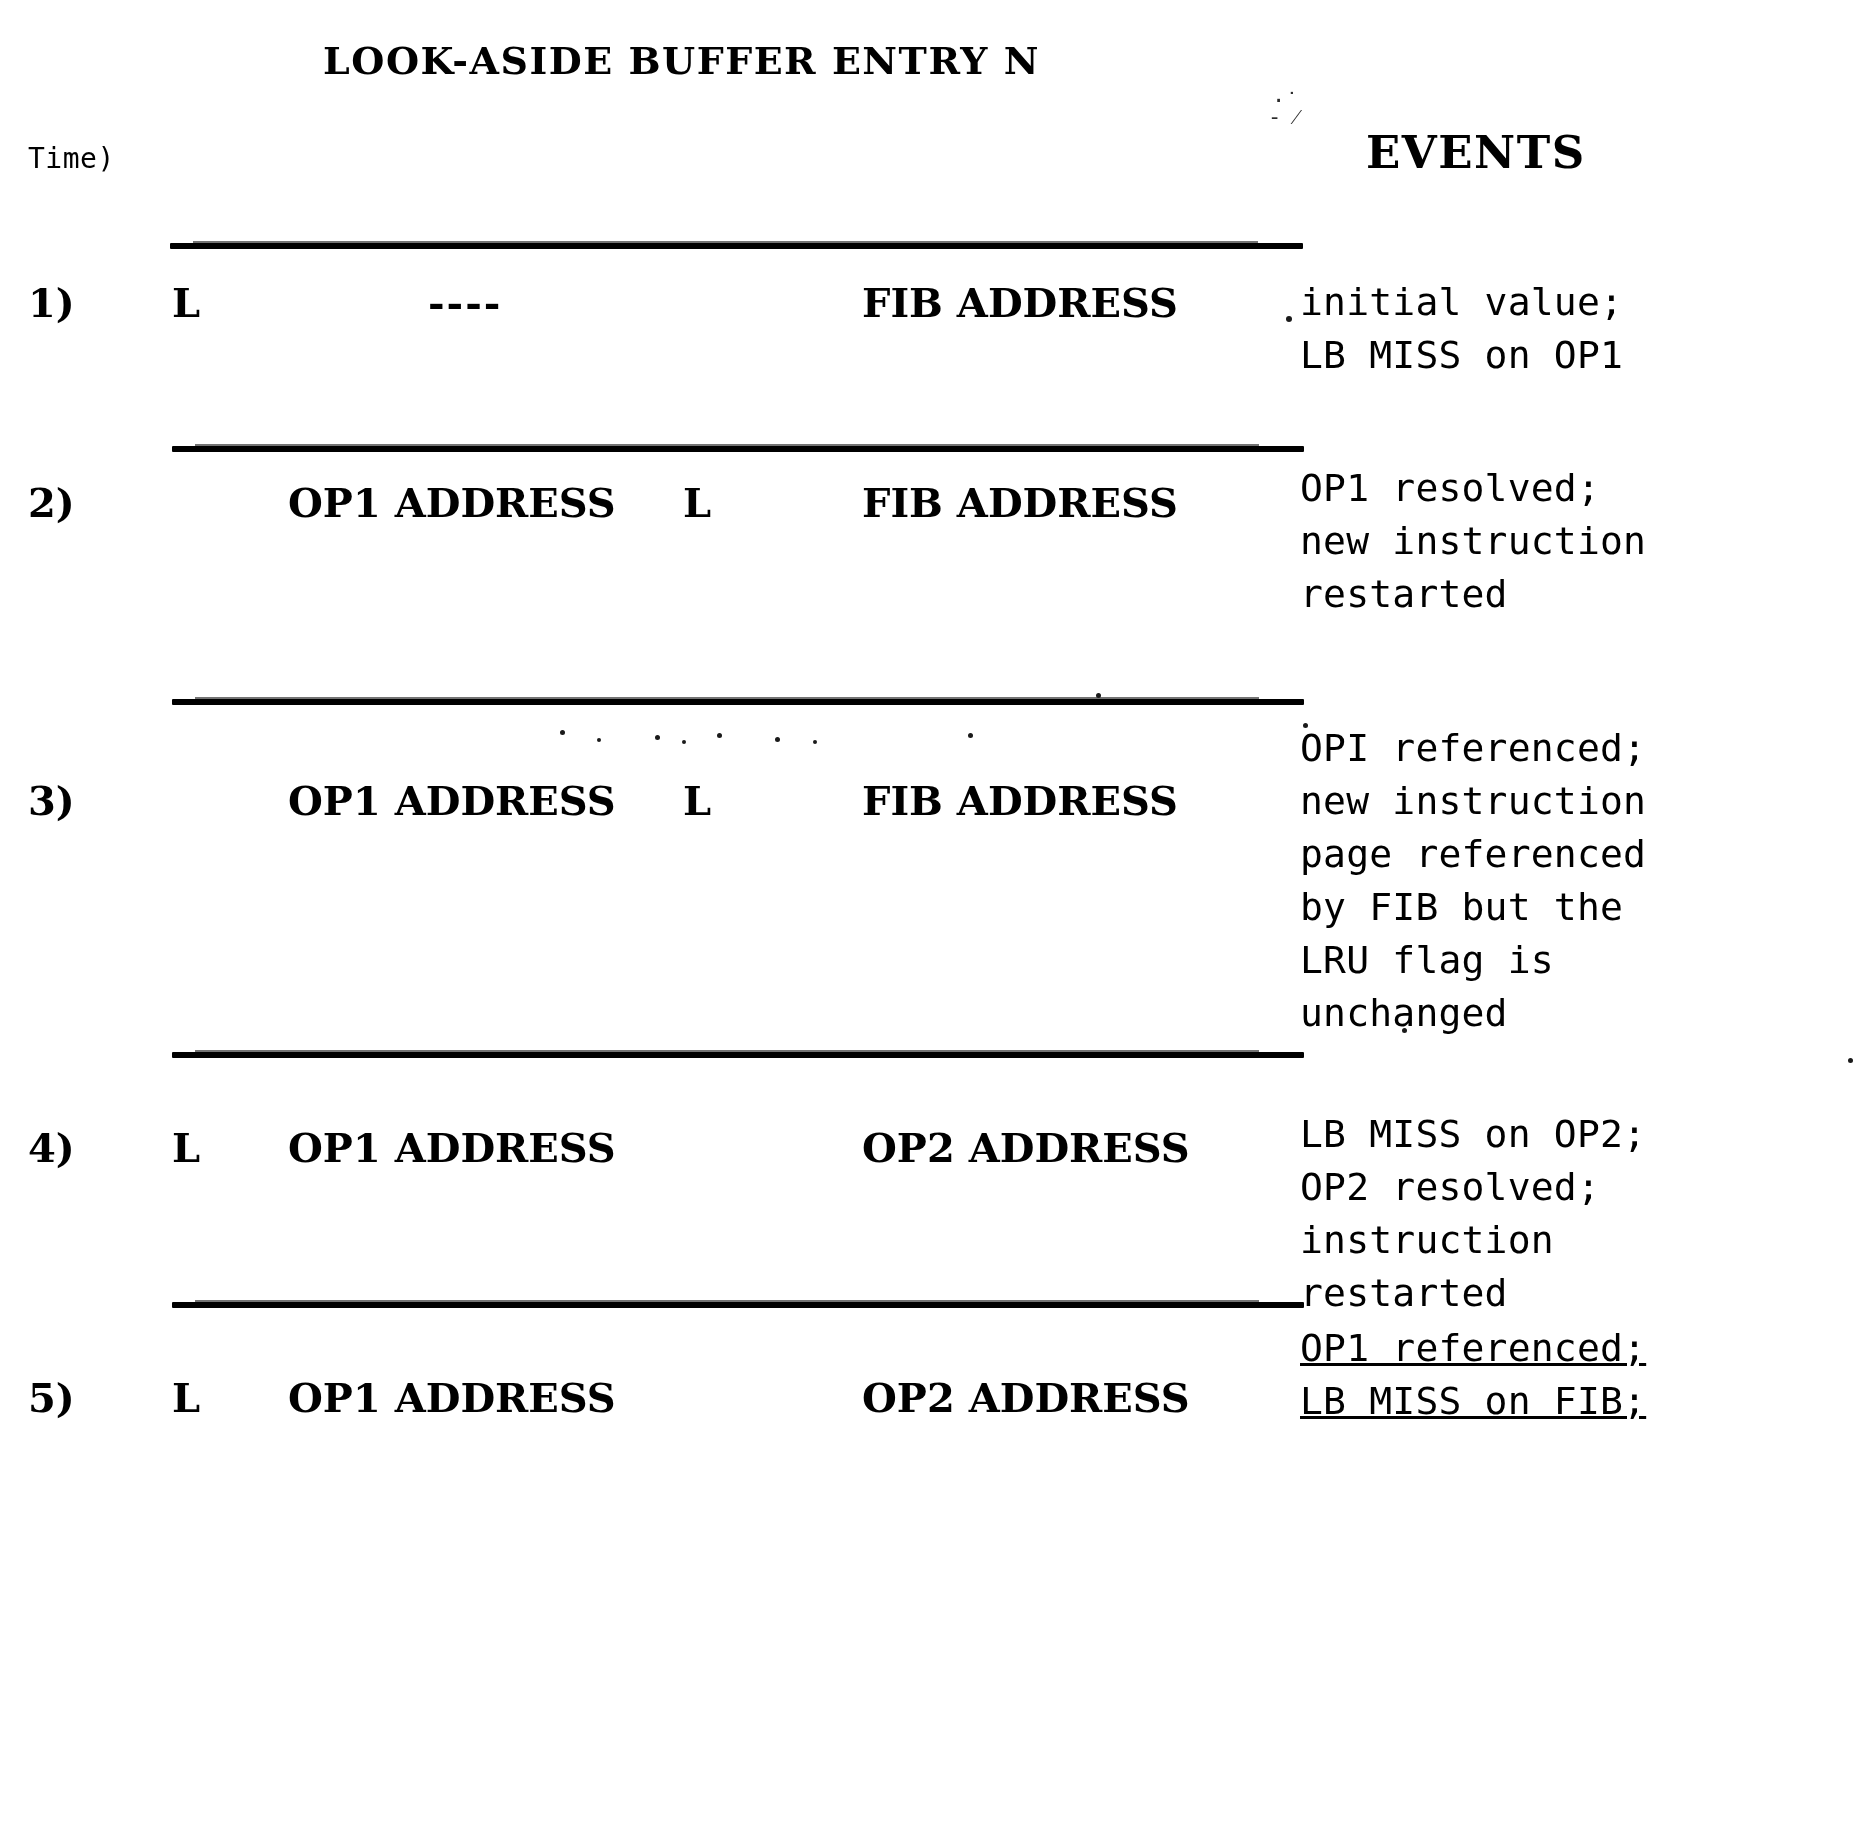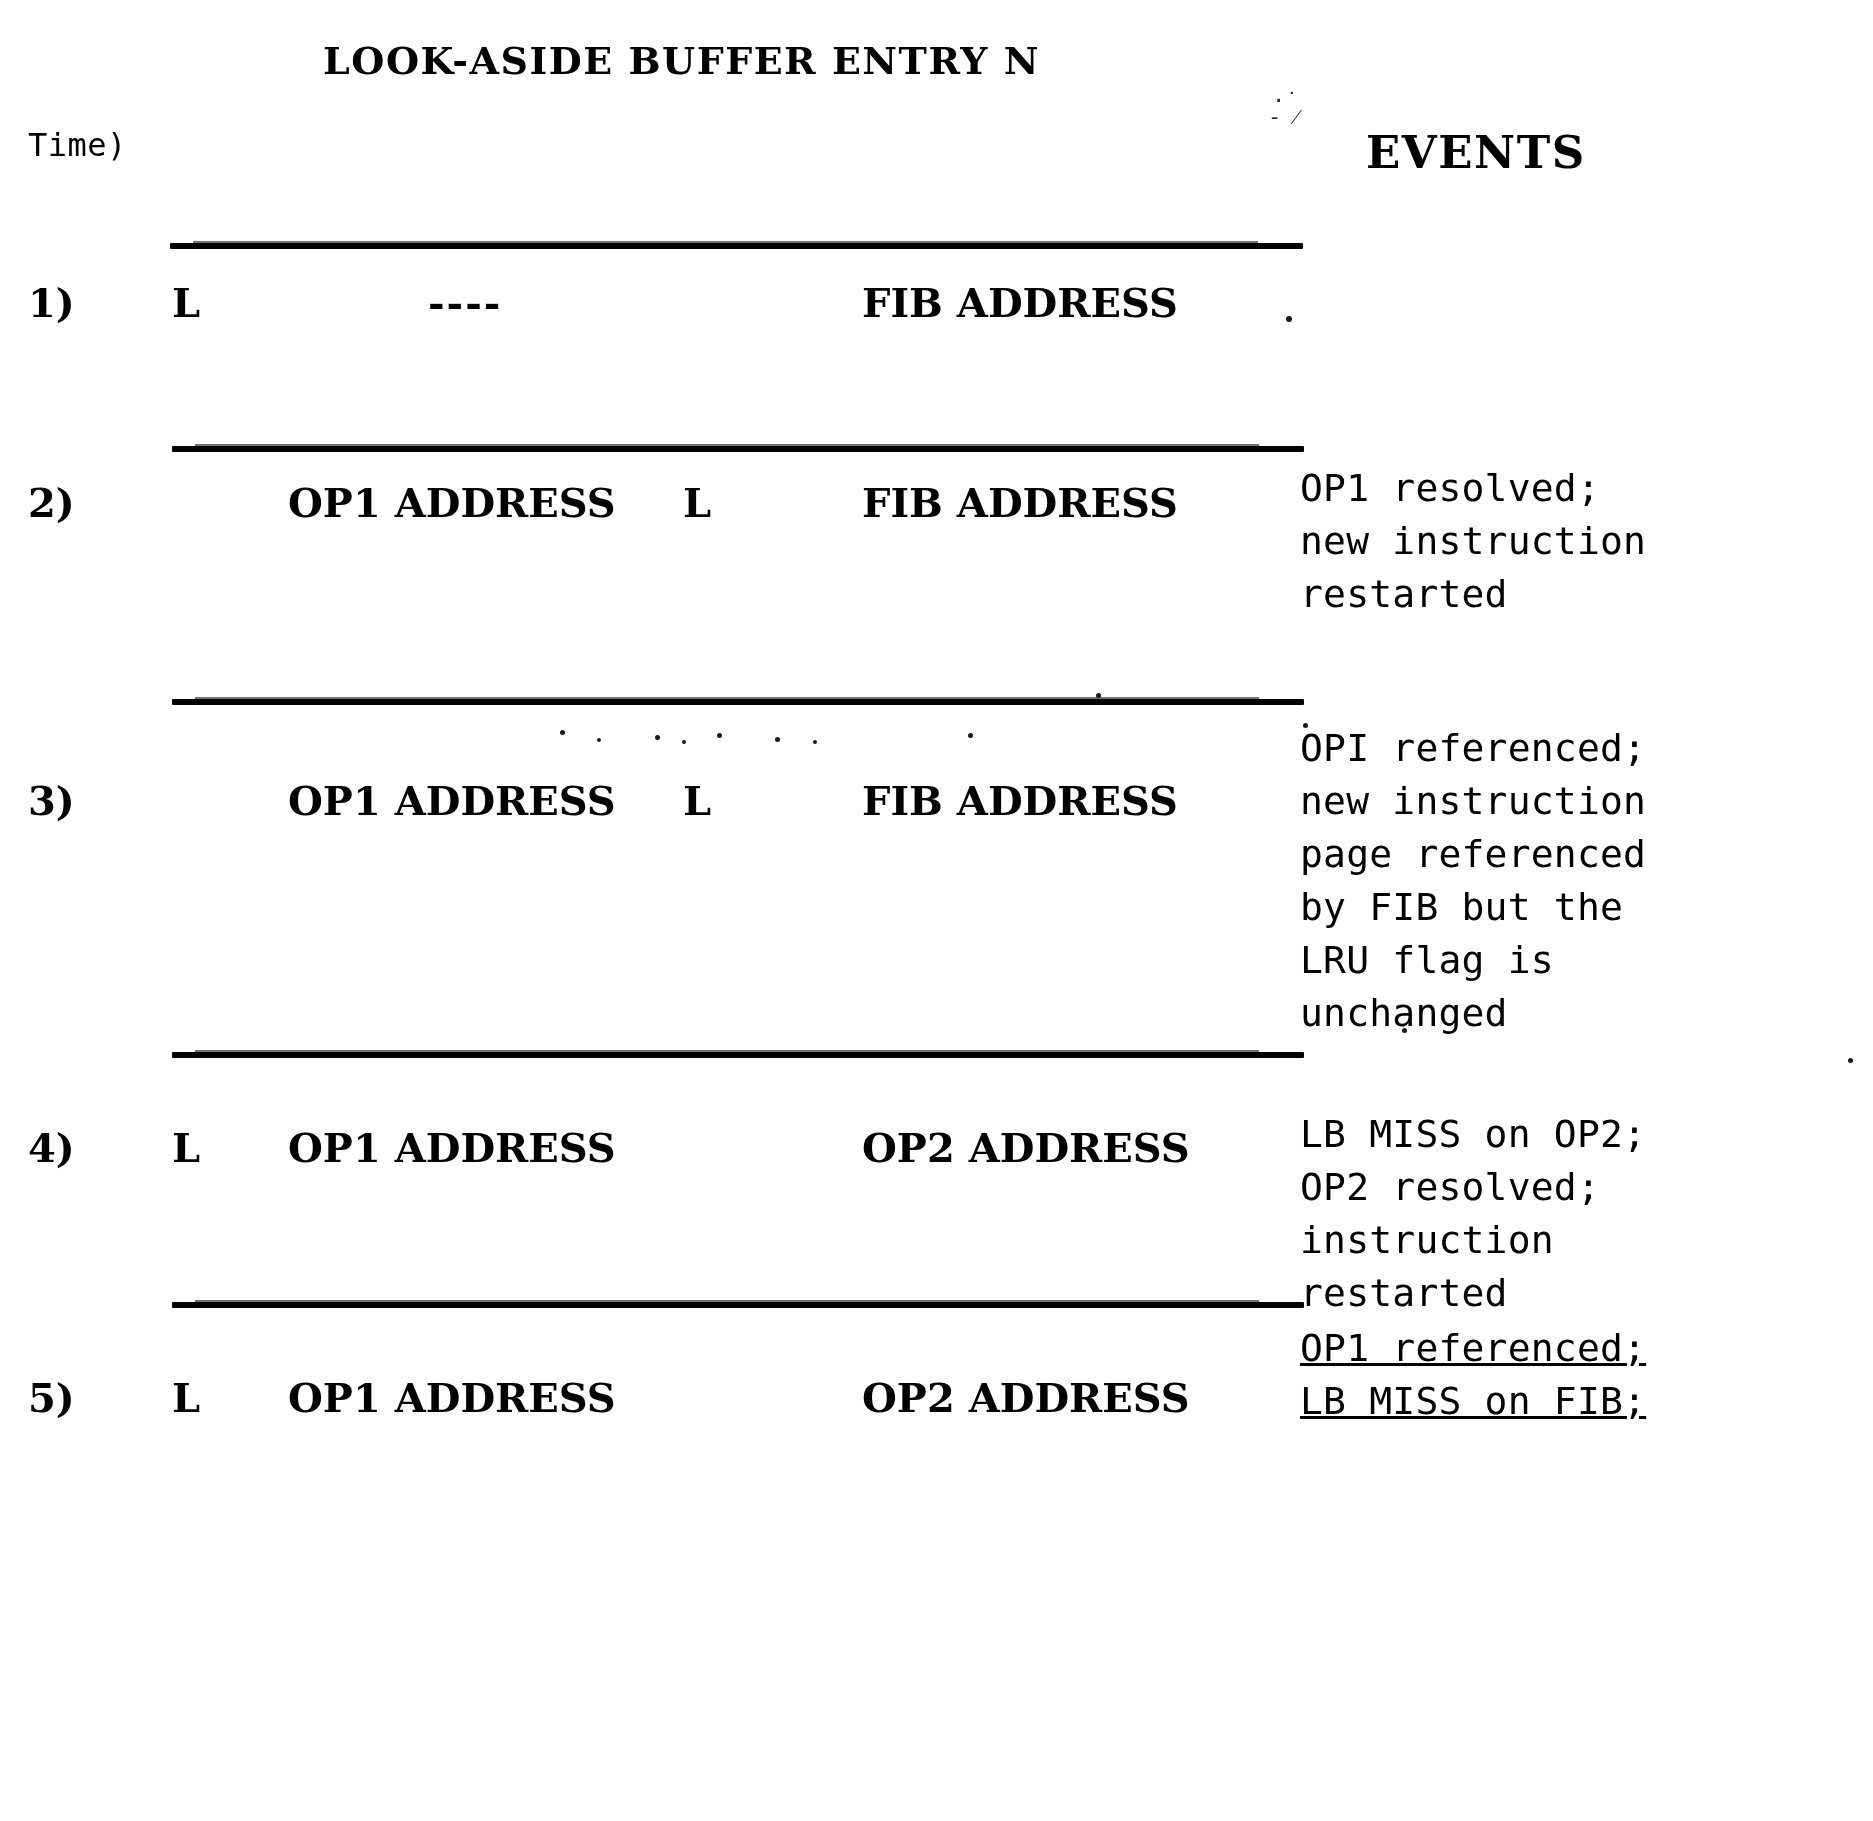--- a/index.html
+++ b/index.html
@@ -46,8 +46,8 @@
   .time-label {
     position: absolute;
     left: 28px;
-    top: 126px;
-    font-size: 32px;
+    top: 142px;
+    font-size: 28px;
   }
   .events-label {
     position: absolute;

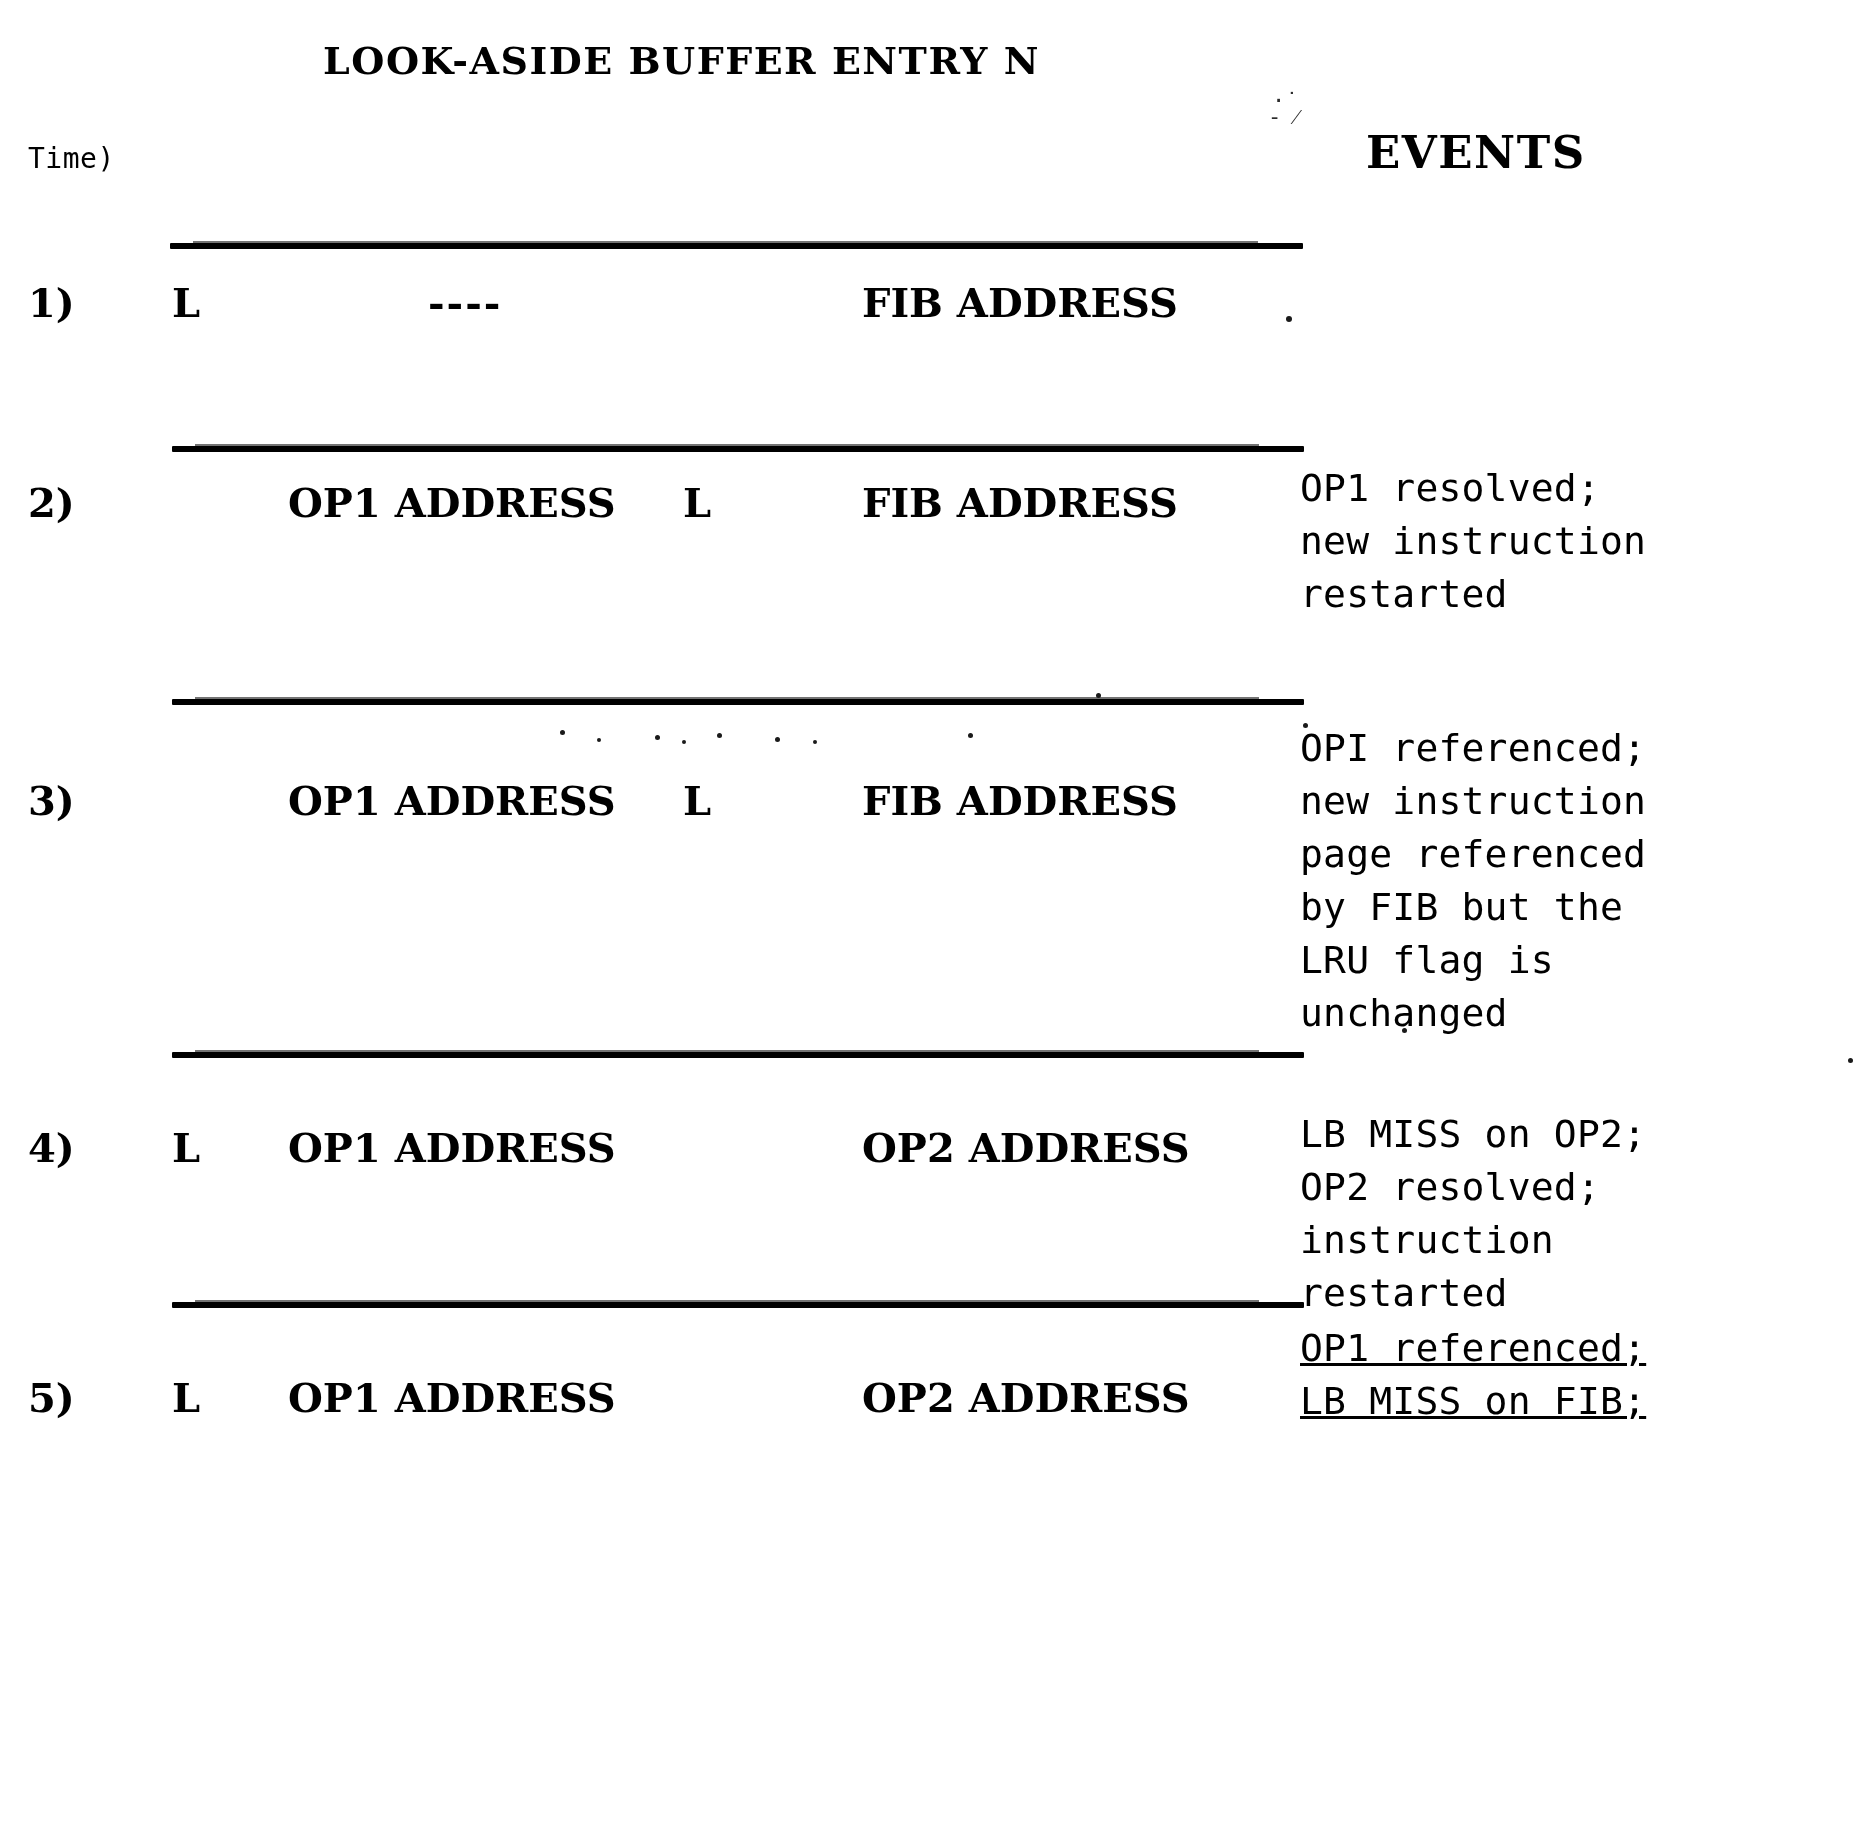--- a/index.html
+++ b/index.html
@@ -156,6 +156,8 @@
     <span class="cell c-dash bold-serif">----</span>
     <span class="cell c-right bold-serif">FIB ADDRESS</span>
   </div>
+  <div class="events mono" style="top:276px;">initial value;
+LB MISS on OP1</div>
 
   <div class="row" style="top:480px;">
     <span class="cell c-num bold-serif">2)</span>

